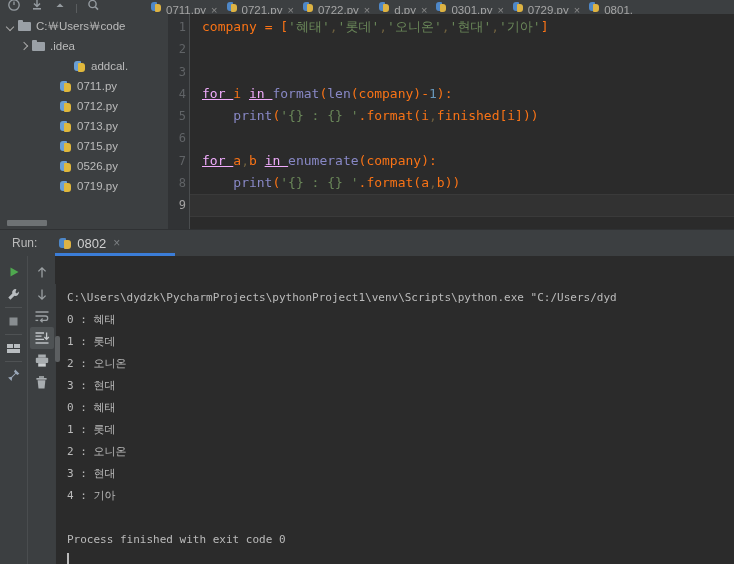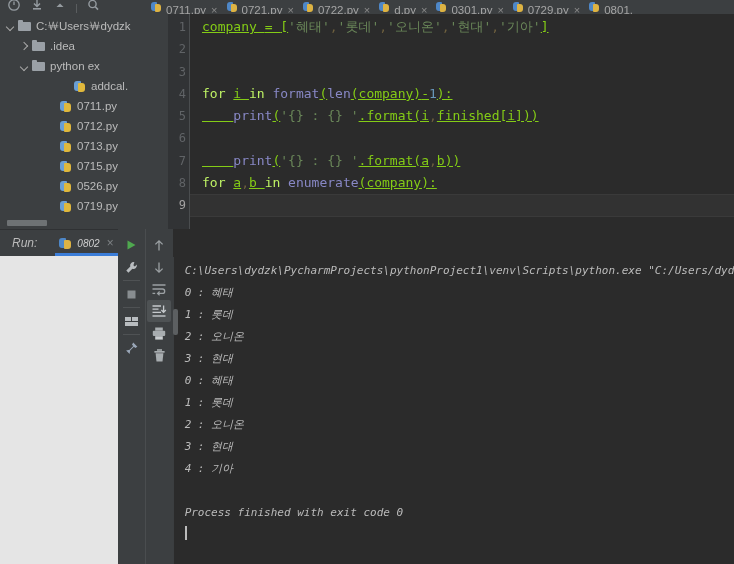--- a/index.html
+++ b/index.html
@@ -488,7 +488,7 @@
             <span class="tw" style="display: inline-block; width: 4px; min-width: 4px;"></span>
             <span class="arrow down"></span>
             <span class="folder-ico"></span>
-            <span class="tlabel">C:￦Users￦dydzk</span>
+            <span class="tlabel">C:￦Users￦code</span>
           </div>
           <div class="tnode">
             <span class="tw" style="display: inline-block; width: 18px; min-width: 18px;"></span>

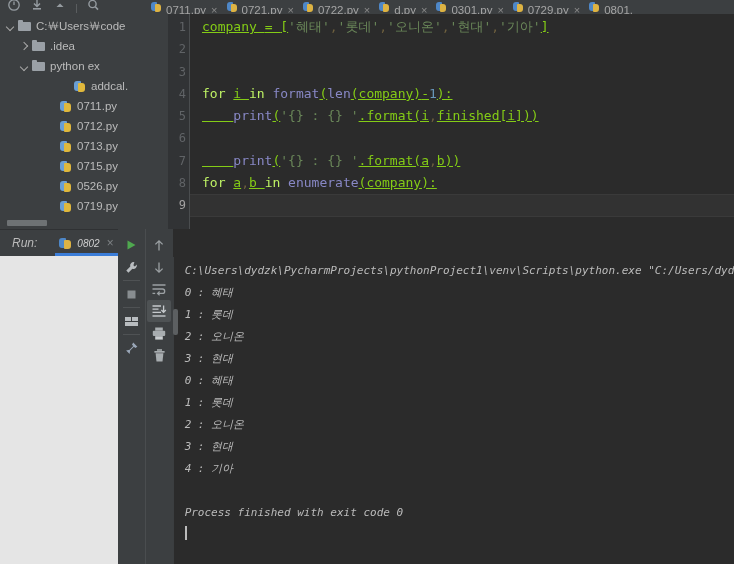--- a/index.html
+++ b/index.html
@@ -270,7 +270,7 @@
   .f  { color: #8888c6; }   
   .s  { color: #6a8759; }   
   .n  { color: #6897bb; }   
-  .p  { color: #84cc16; text-decoration: underline; }
+  .p  { color: #f97316; }
   .ws { color: #6d5f3e; }   
 
   

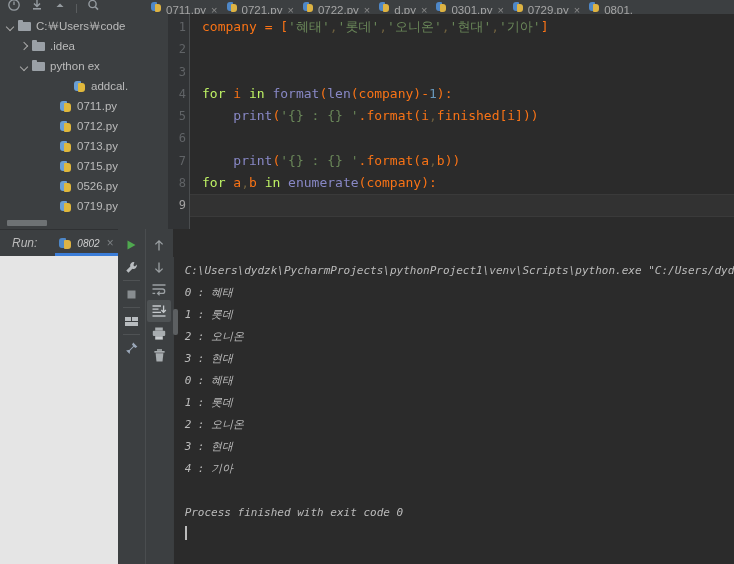--- a/index.html
+++ b/index.html
@@ -495,12 +495,6 @@
             <span class="arrow right"></span>
             <span class="folder-ico"></span>
             <span class="tlabel">.idea</span>
-          </div>
-          <div class="tnode">
-            <span class="tw" style="display: inline-block; width: 18px; min-width: 18px;"></span>
-            <span class="arrow down"></span>
-            <span class="folder-ico"></span>
-            <span class="tlabel">python ex</span>
           </div>
           <div class="tnode">
             <span class="tw" style="display: inline-block; width: 60px; min-width: 60px;"></span>

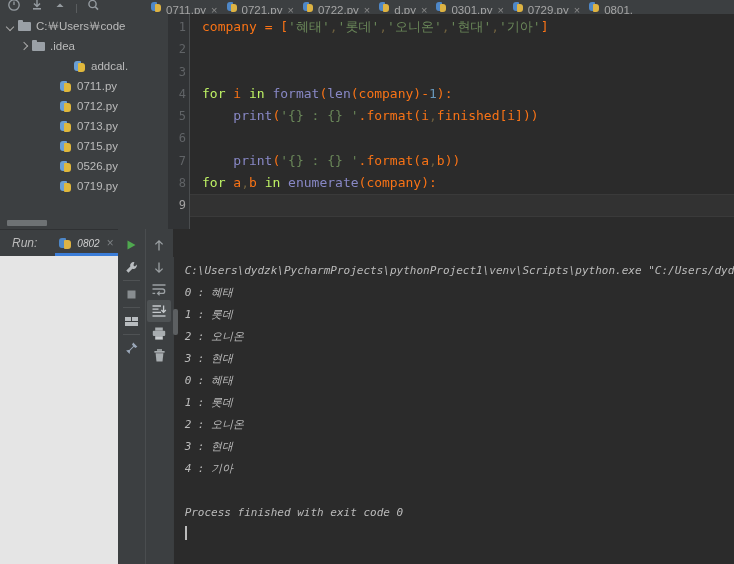--- a/index.html
+++ b/index.html
@@ -266,7 +266,7 @@
     border-bottom: 1px solid #3a3a3a;
     box-sizing: border-box;
   }
-  .k  { color: #bef264; }   
+  .k  { color: #f0abfc; text-decoration: underline; }   
   .f  { color: #8888c6; }   
   .s  { color: #6a8759; }   
   .n  { color: #6897bb; }   

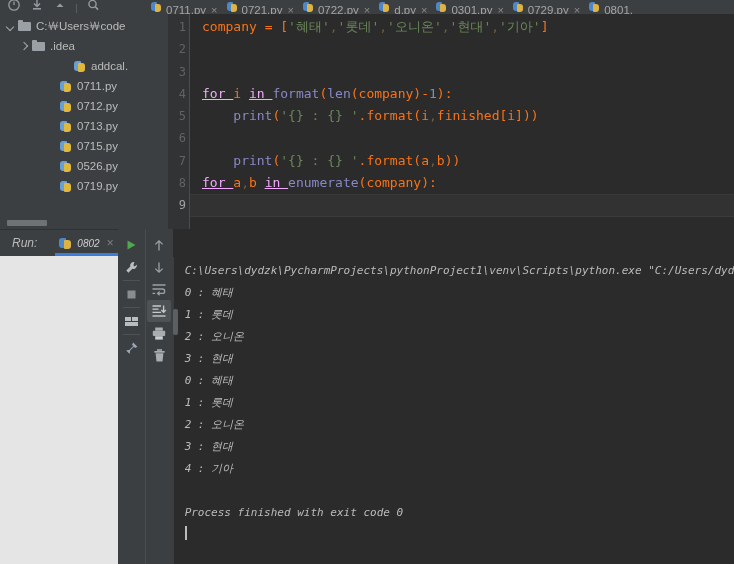--- a/index.html
+++ b/index.html
@@ -562,8 +562,8 @@
           <div class="cline"><span class="k">for </span><span class="p">i </span><span class="k">in </span><span class="f">format</span><span class="p">(</span><span class="f">len</span><span class="p">(company)</span><span class="p">-</span><span class="n">1</span><span class="p">):</span></div>
           <div class="cline"><span class="p">    </span><span class="f">print</span><span class="p">(</span><span class="s">'{} : {} '</span><span class="p">.format(i</span><span class="ws">,</span><span class="p">finished[i]))</span></div>
           <div class="cline">&nbsp;</div>
+          <div class="cline"><span class="k">for </span><span class="p">a</span><span class="ws">,</span><span class="p">b </span><span class="k">in </span><span class="f">enumerate</span><span class="p">(company):</span></div>
           <div class="cline"><span class="p">    </span><span class="f">print</span><span class="p">(</span><span class="s">'{} : {} '</span><span class="p">.format(a</span><span class="ws">,</span><span class="p">b))</span></div>
-          <div class="cline"><span class="k">for </span><span class="p">a</span><span class="ws">,</span><span class="p">b </span><span class="k">in </span><span class="f">enumerate</span><span class="p">(company):</span></div>
           <div class="cline highlight">&nbsp;</div>
         </div>
     </div>

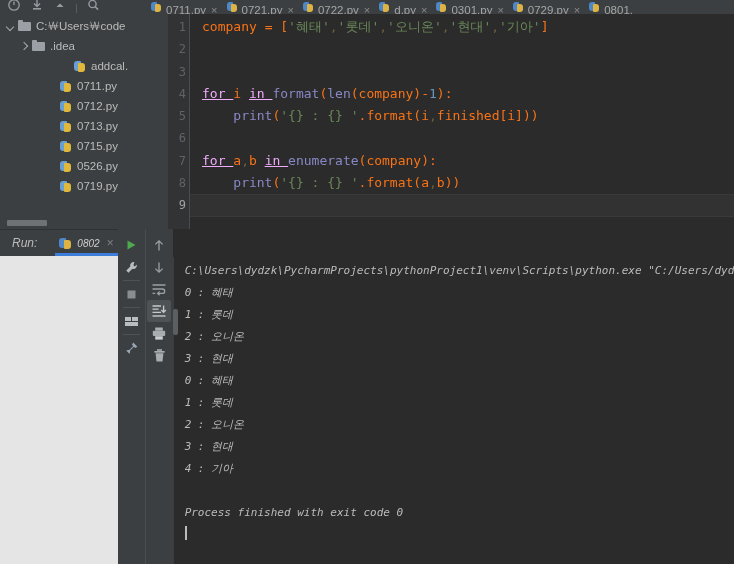--- a/index.html
+++ b/index.html
@@ -277,11 +277,10 @@
   .run-window {
     flex: 1;
     display: flex;
-    flex-direction: row;
-    background: #e5e5e5;
-    position: relative;
-    overflow: hidden;
-    font-style: italic;
+    flex-direction: column;
+    background: #86efac;
+    position: relative;
+    overflow: hidden;
   }
   .run-header {
     height: 26px;

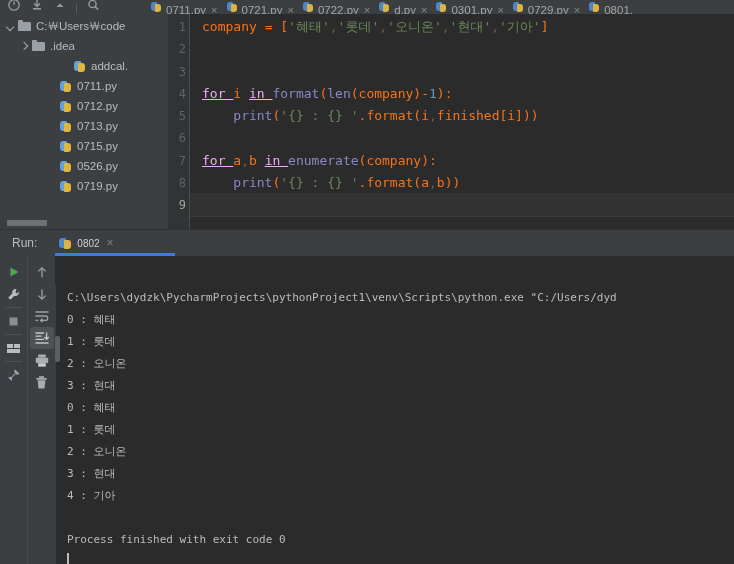--- a/index.html
+++ b/index.html
@@ -316,7 +316,7 @@
     content:""; position:absolute; left:5px; top:3px;
     width:7px; height:9px; background:#ddb343; border-radius:1px 3px 3px 1px;
   }
-  .run-tab .name { color: #cfcfcf; font-size: 10px; }
+  .run-tab .name { color: #cfcfcf; font-size: 13px; }
   .run-tab .x { color: #7d8184; font-size: 12px; margin-left: 2px; }
   .run-tab-underline {
     position: absolute;

